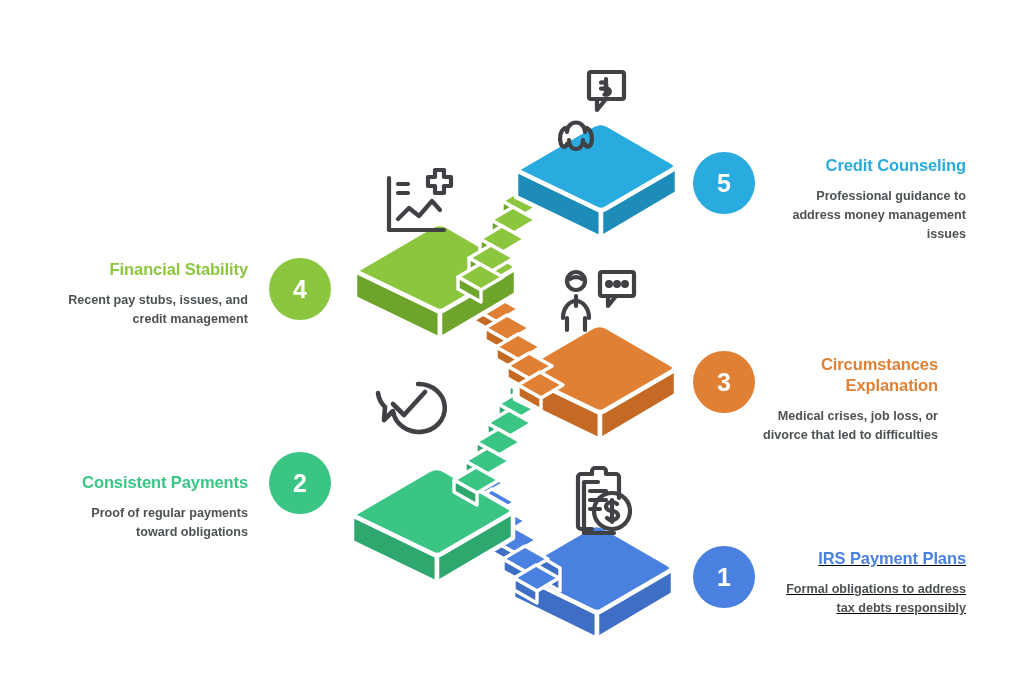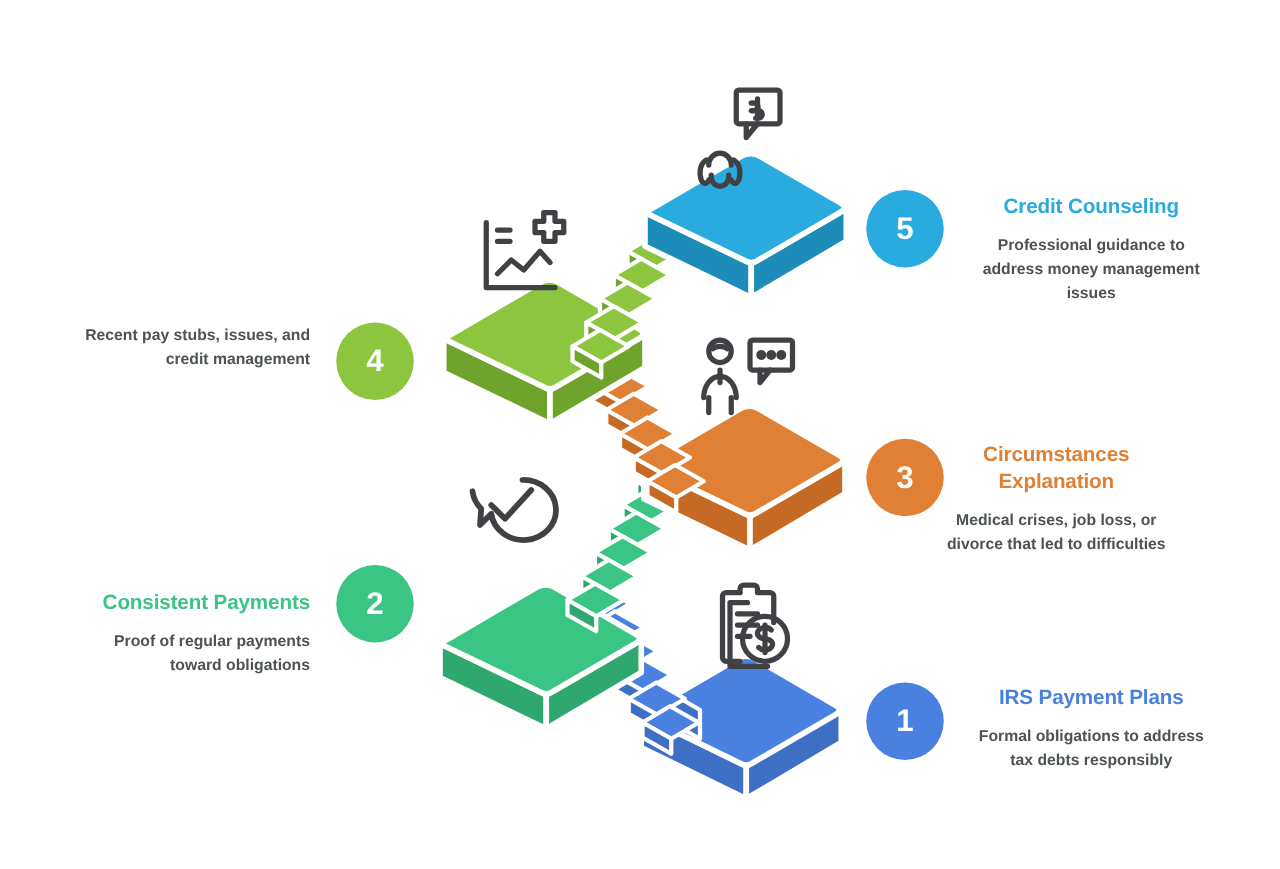--- a/index.html
+++ b/index.html
@@ -41,7 +41,7 @@
     width: 186px;
   }
   .txt-wrap.left { text-align: right; }
-  .txt-wrap.right { text-align: center; }
+  .txt-wrap.right { text-align: right; }
   .step-title {
     font-size: 16.5px;
     font-weight: bold;

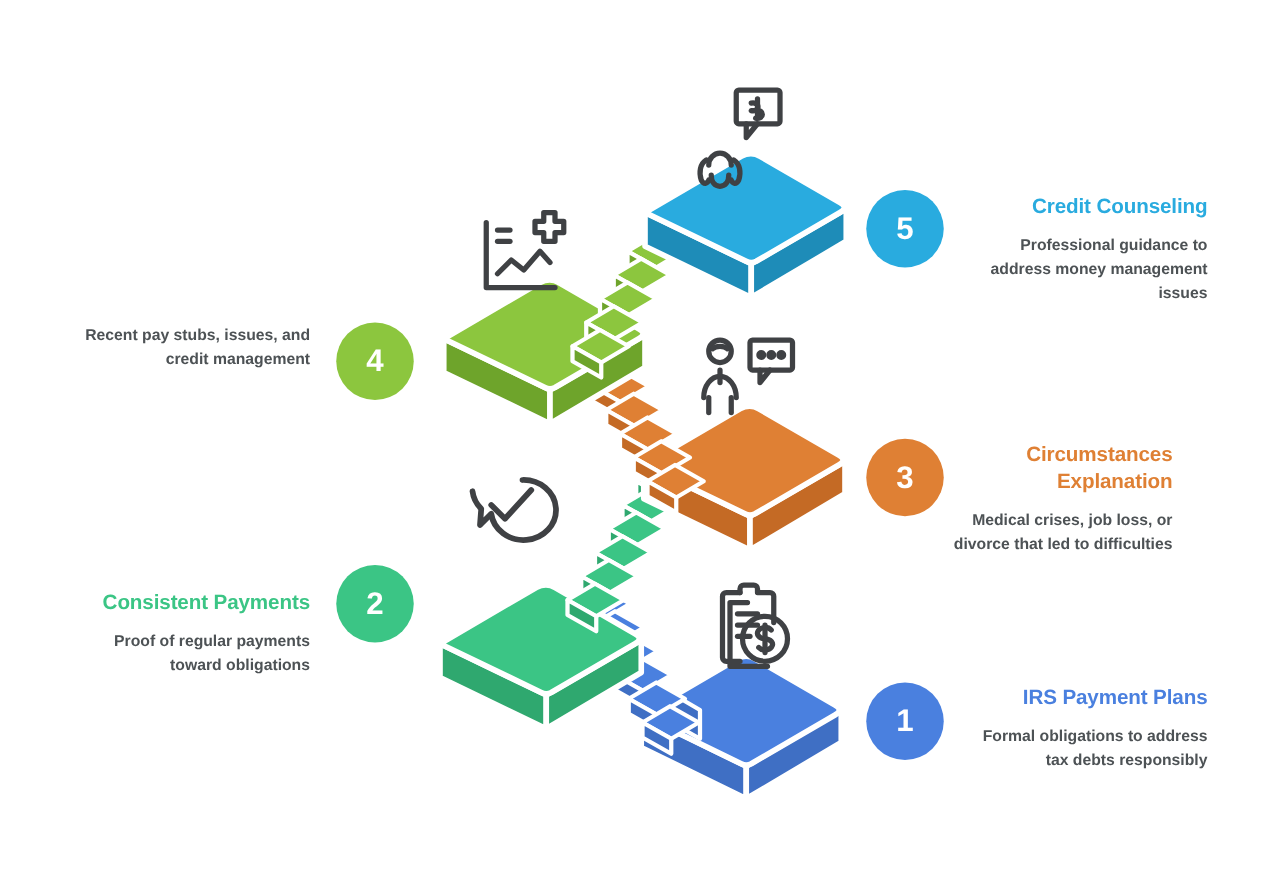--- a/index.html
+++ b/index.html
@@ -251,6 +251,7 @@
       <span>4</span>
     </div>
     <div class="txt-wrap left" style="left:62px; top:259px;">
+      <p class="step-title" style="color:#8cc63e;">Financial Stability</p>
       <p class="step-desc">Recent pay stubs, issues, and credit management</p>
     </div>
   </div>

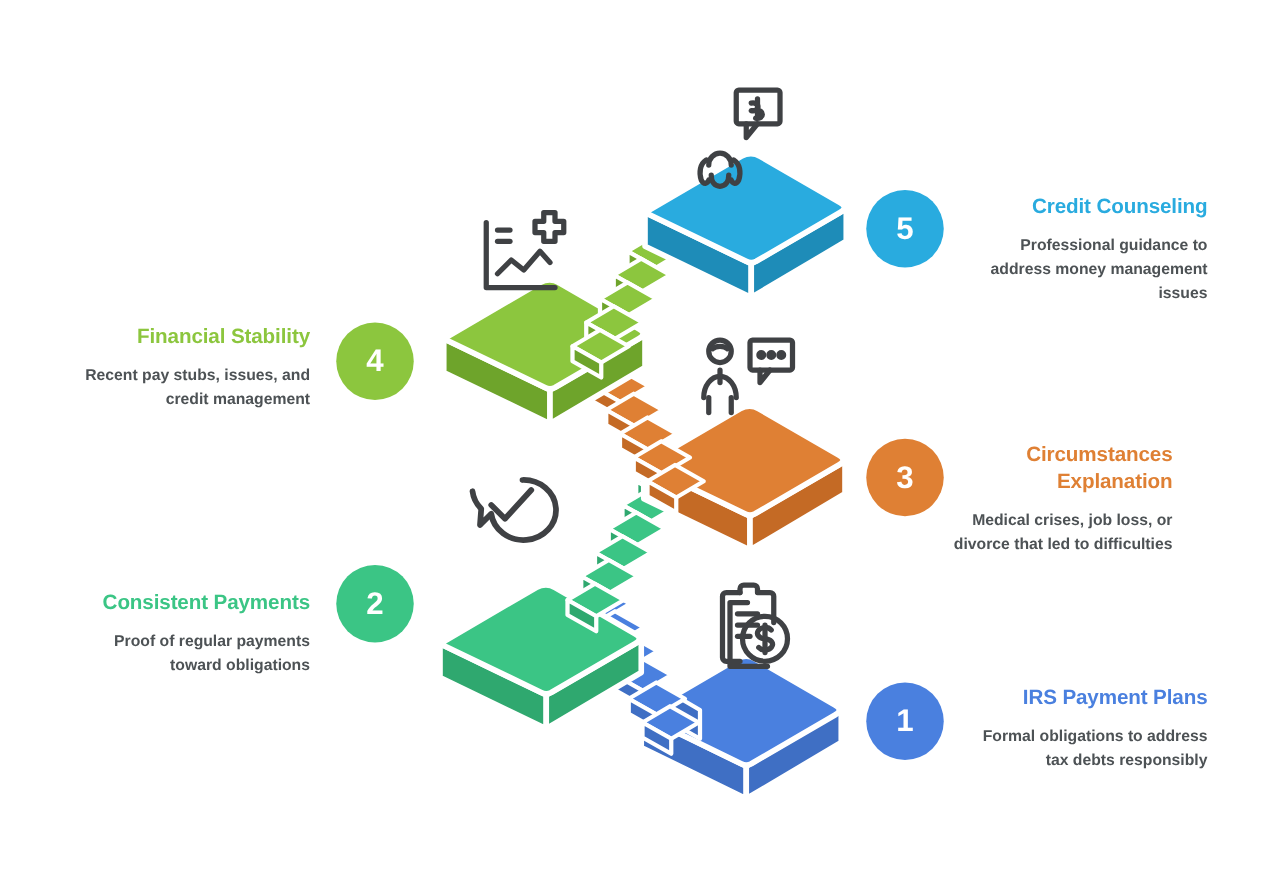--- a/index.html
+++ b/index.html
@@ -280,7 +280,7 @@
     <div class="num-circle" style="left:693px; top:546px; background:#4a80df;">
       <span>1</span>
     </div>
-    <div class="txt-wrap right" style="left:780px; top:548px;">
+    <div class="txt-wrap right" style="left:780px; top:548px;text-decoration:underline;">
       <p class="step-title" style="color:#4a80df;">IRS Payment Plans</p>
       <p class="step-desc">Formal obligations to address tax debts responsibly</p>
     </div>

